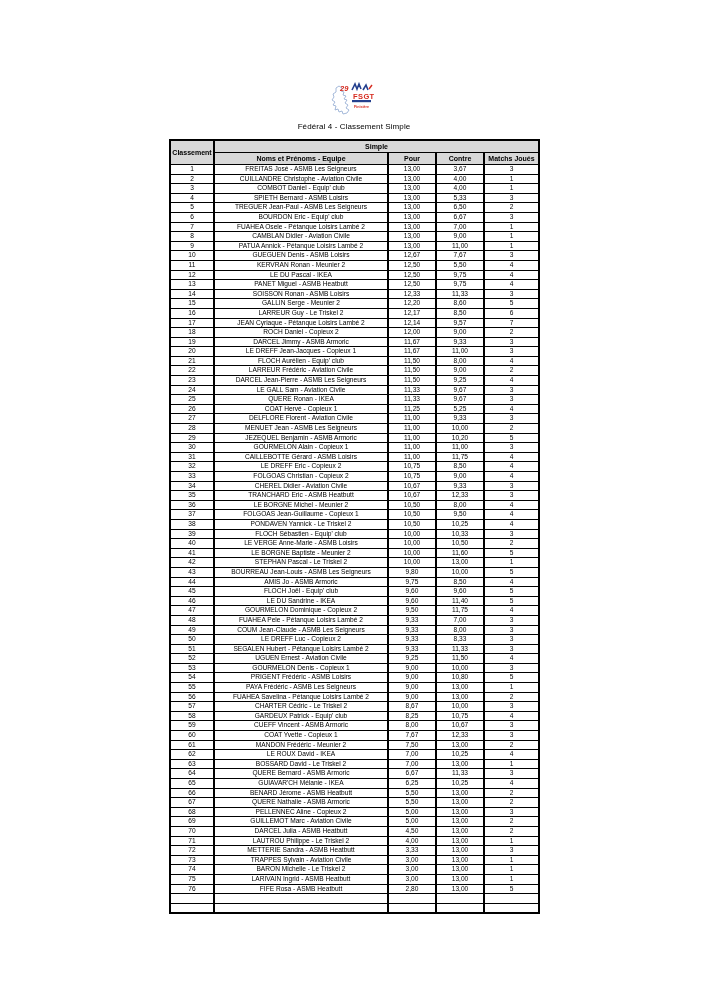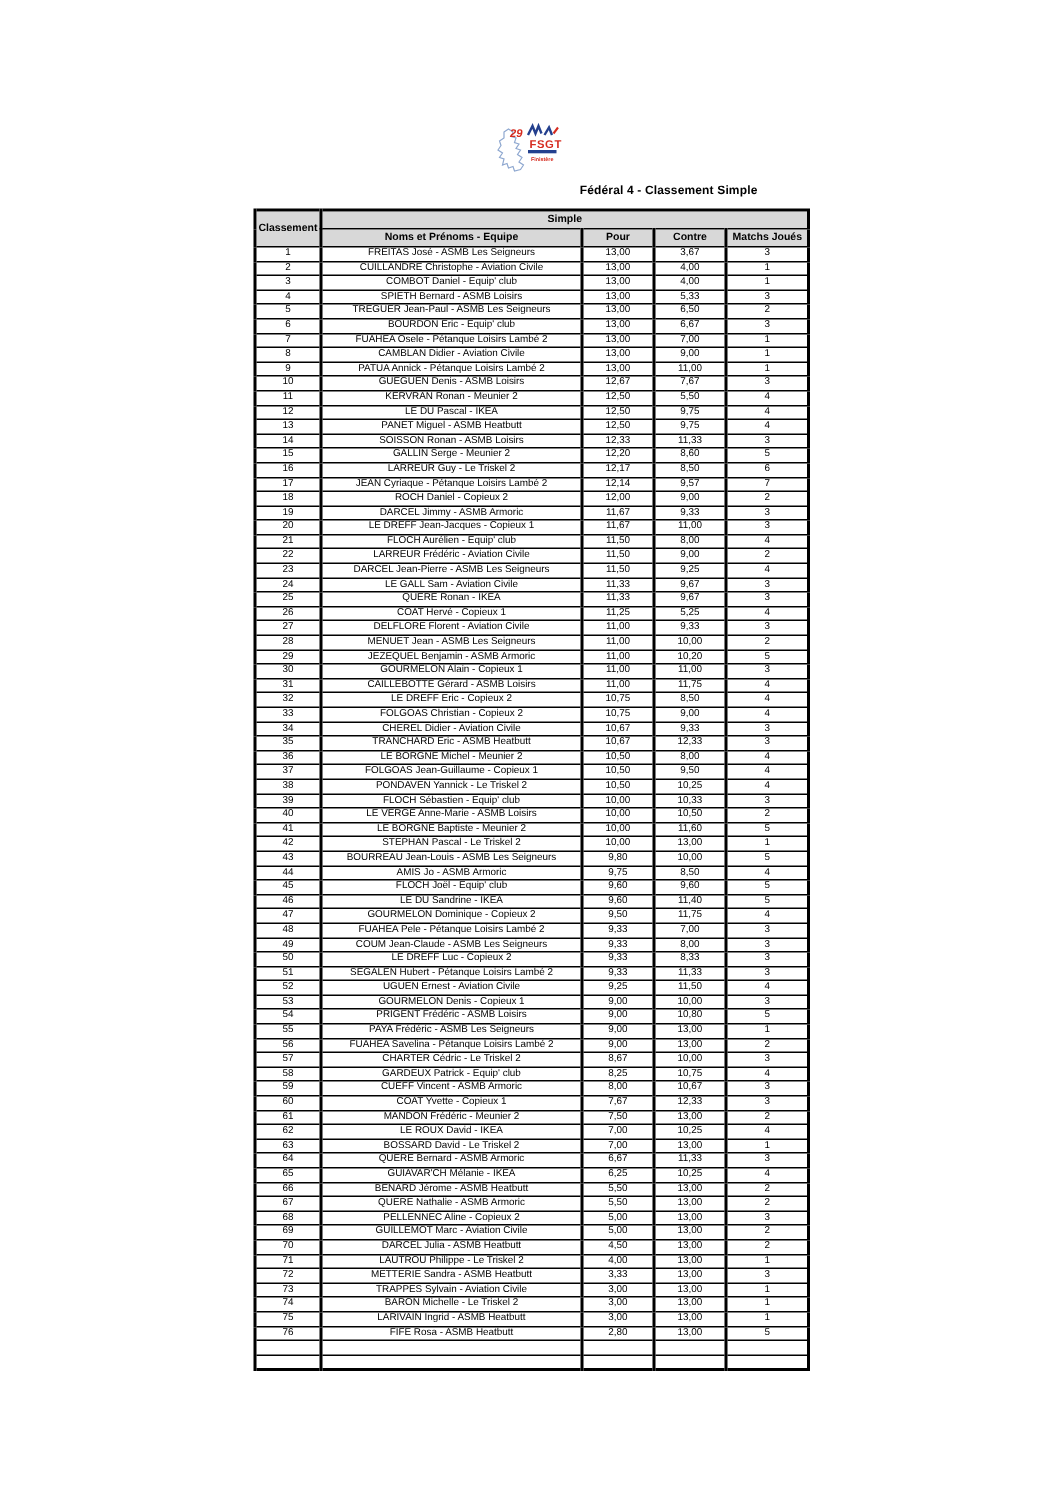--- a/index.html
+++ b/index.html
@@ -12,8 +12,8 @@
     position:absolute; left:330px; top:82px; width:46px; height:38px;
   }
   .doc-title {
-    position:absolute; left:165px; top:122px; width:340px;
-    text-align:right; font-size:8px; font-weight:bold; letter-spacing:0.1px;
+    position:absolute; left:184px; top:122px; width:340px;
+    text-align:center; font-size:8px; font-weight:normal; letter-spacing:0.1px;
   }
   table.ranking {
     position:absolute; left:169px; top:139px; width:369px;

